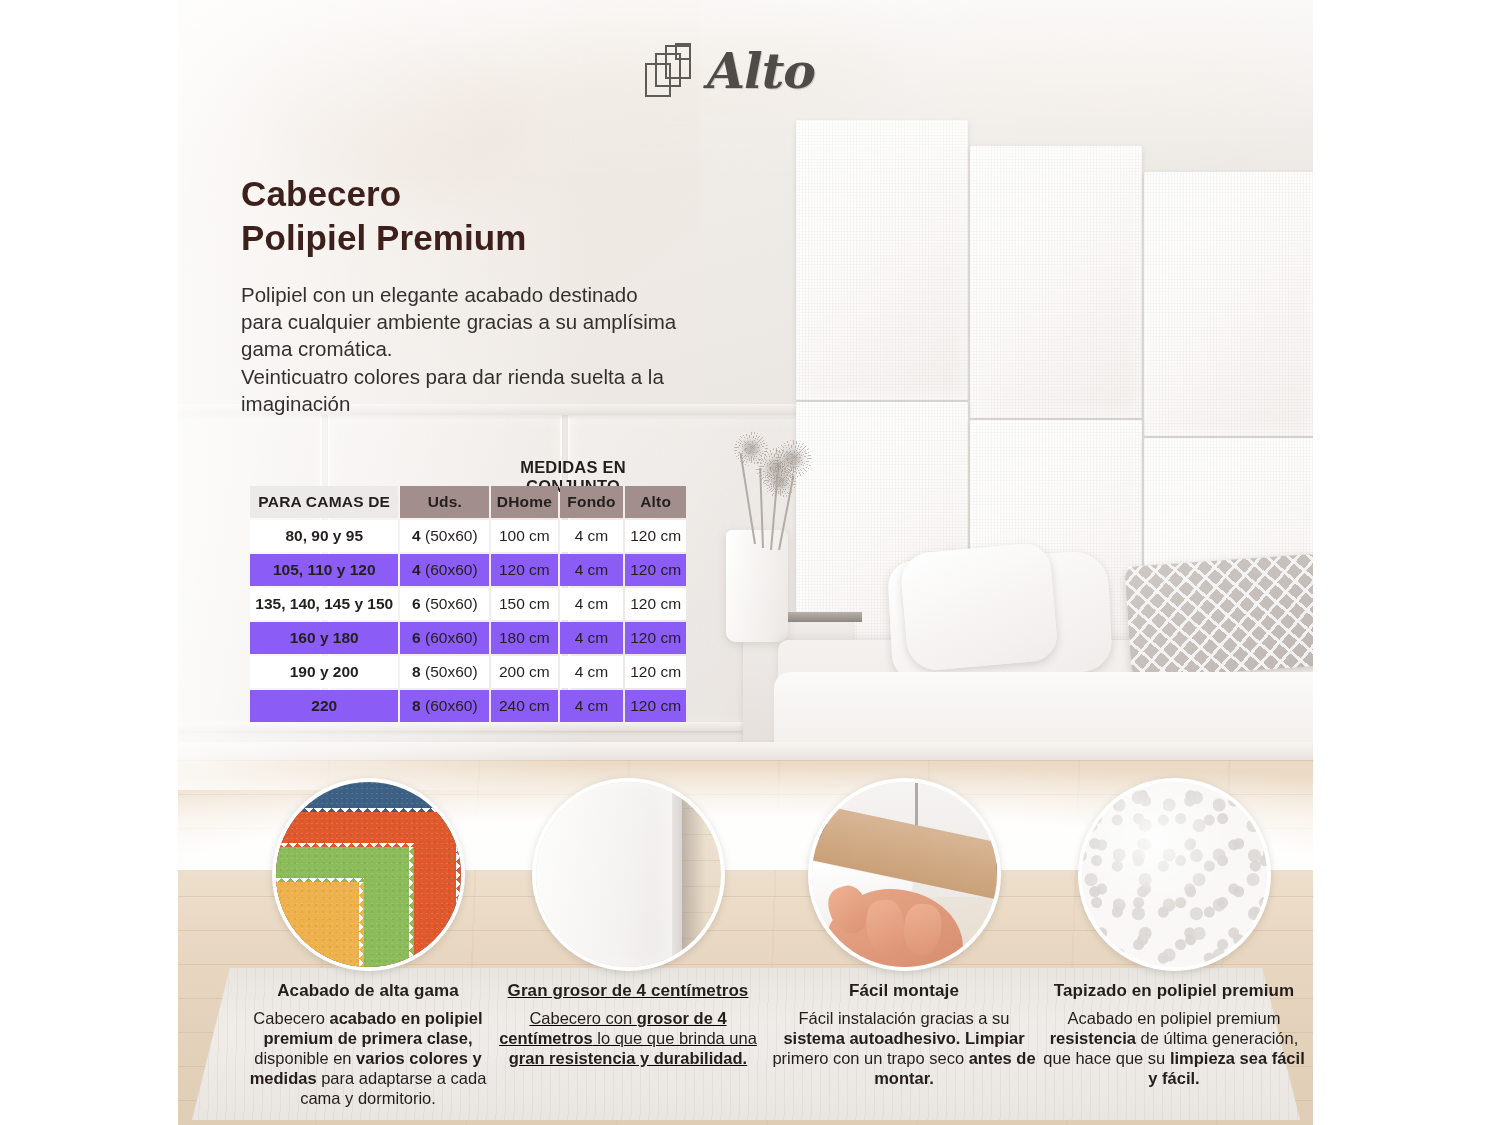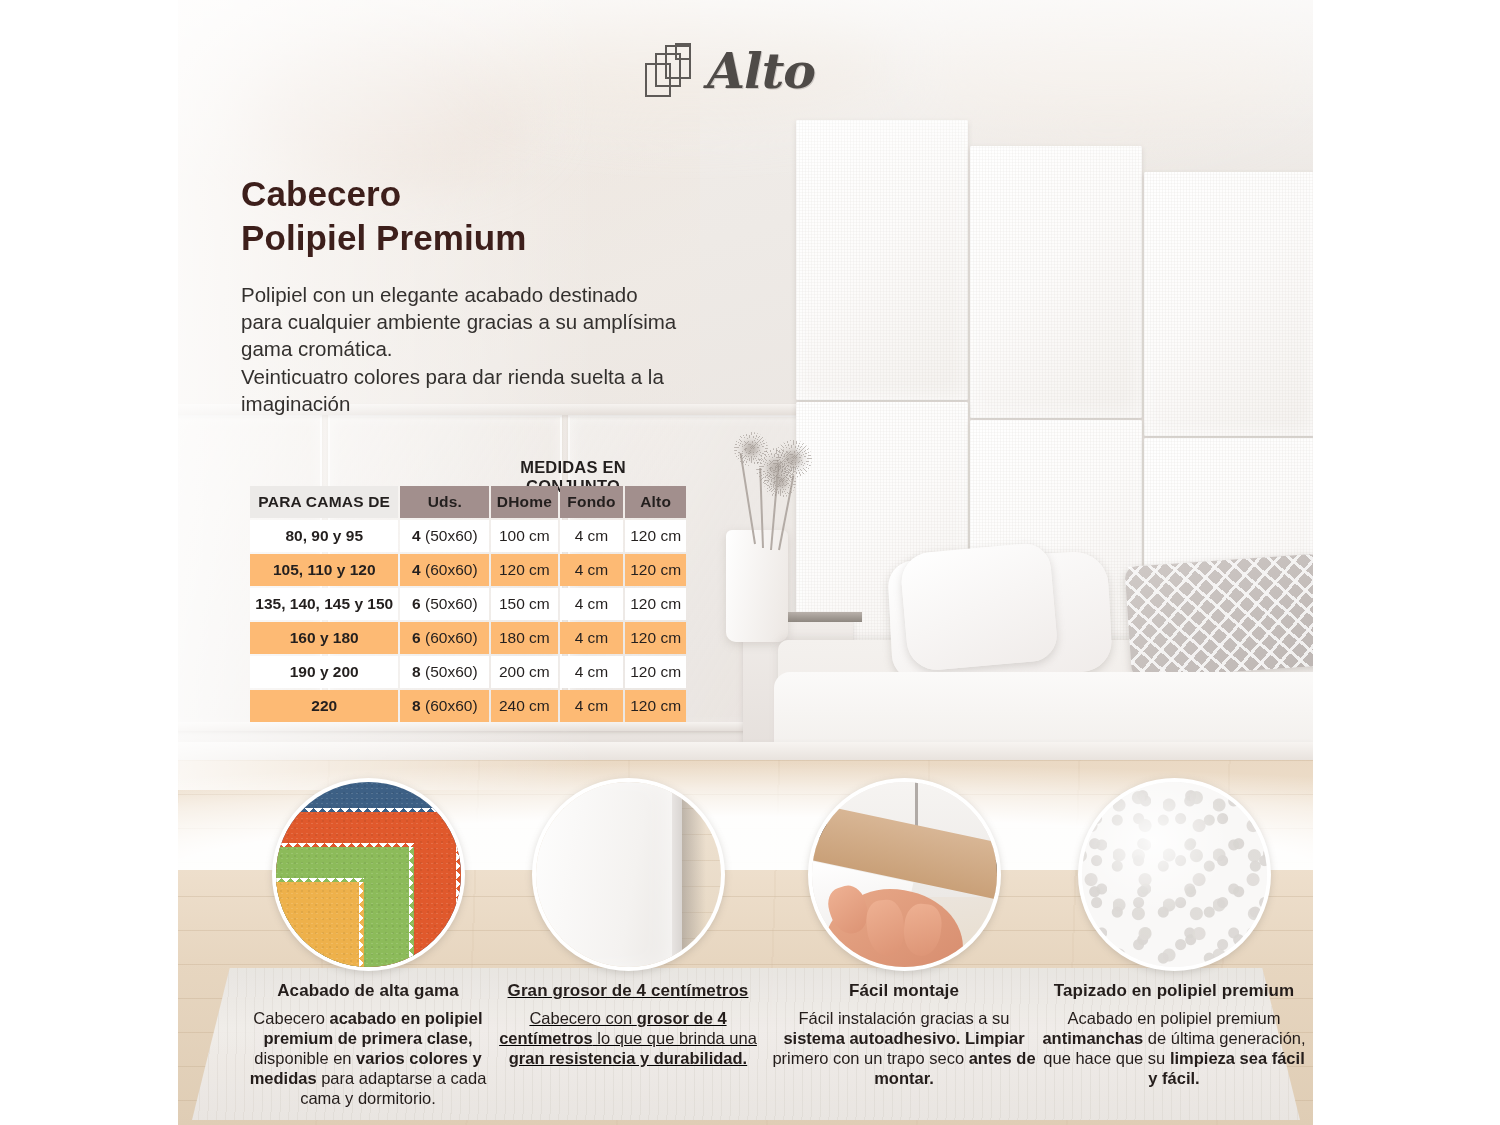--- a/index.html
+++ b/index.html
@@ -118,7 +118,7 @@
   th.h-fondo{width:66px;}
   th.h-alto{width:62px;}
   tr.r-odd td{background:#ffffff;}
-  tr.r-even td{background:#fdba74;}
+  tr.r-even td{background:#8b5cf6;}
   td.c-beds{font-weight:700;font-size:16px;}
   td.c-uds b{font-weight:700;}
   td.c-uds{font-weight:400;}

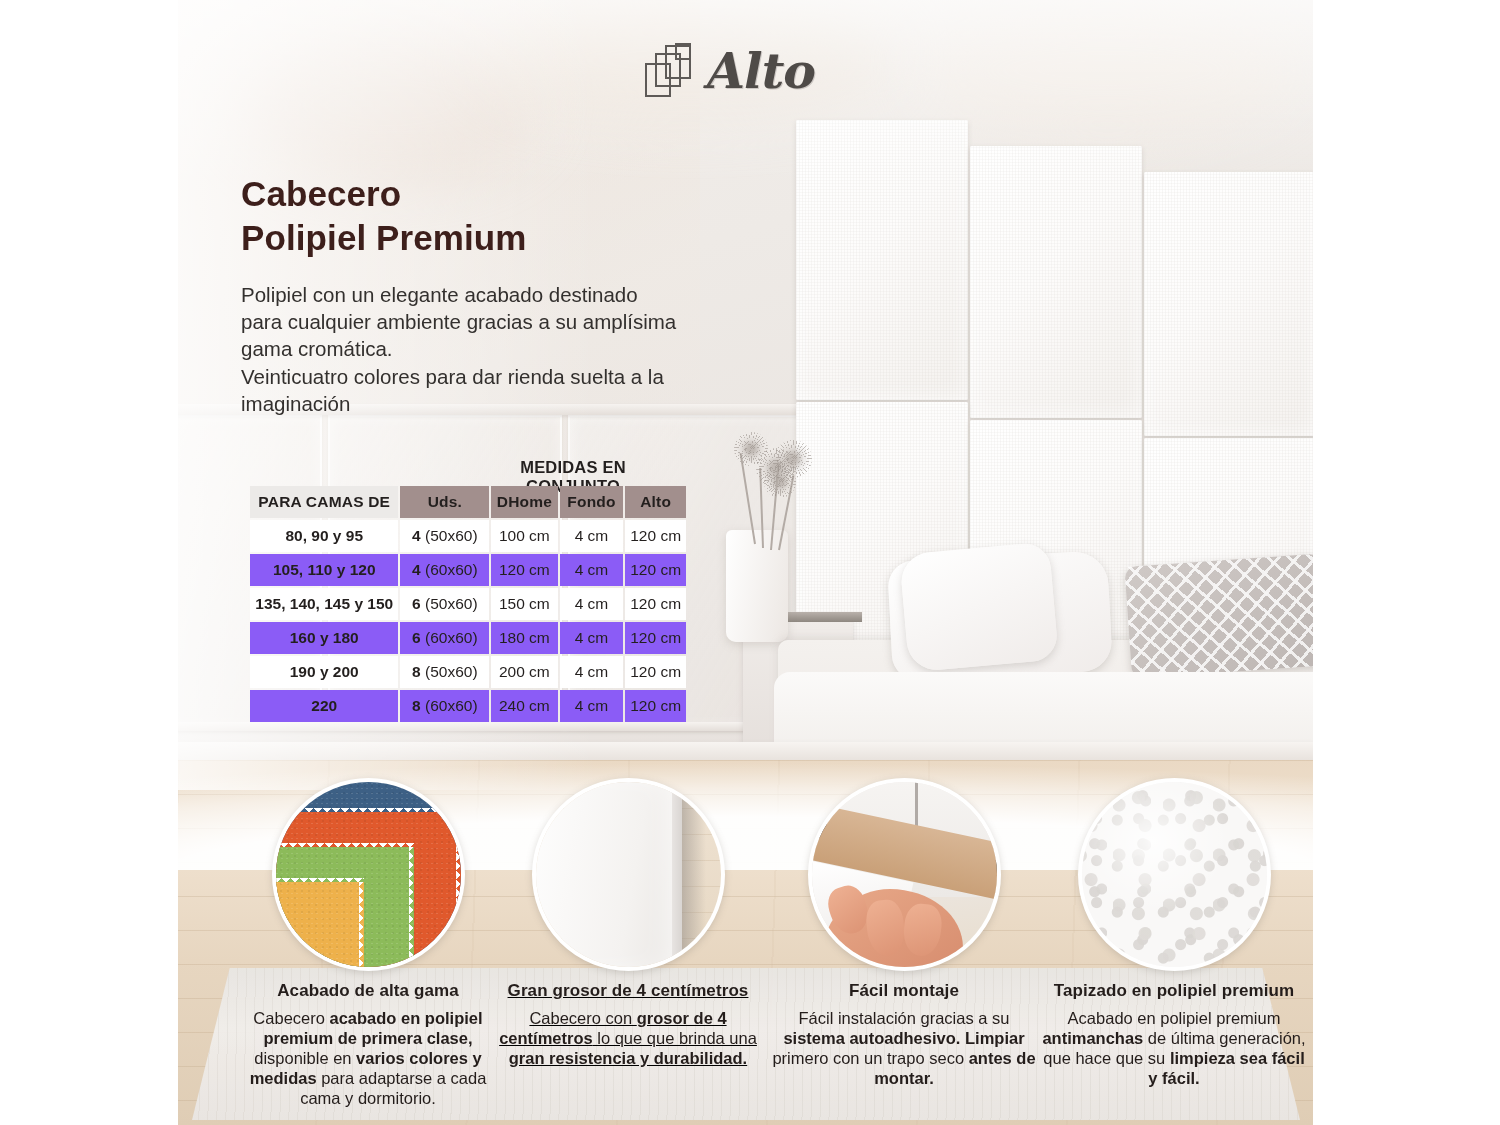--- a/index.html
+++ b/index.html
@@ -404,7 +404,7 @@
         <div class="c4-sheen"></div>
       </div>
       <div class="cap-title">Tapizado en polipiel premium</div>
-      <div class="cap-body">Acabado en polipiel premium <b>antimanchas</b> de última generación, que hace que su <b>limpieza sea fácil y fácil.</b></div>
+      <div class="cap-body">Acabado en polipiel premium <b>resistencia</b> de última generación, que hace que su <b>limpieza sea fácil y fácil.</b></div>
     </div>
 
   </div>

